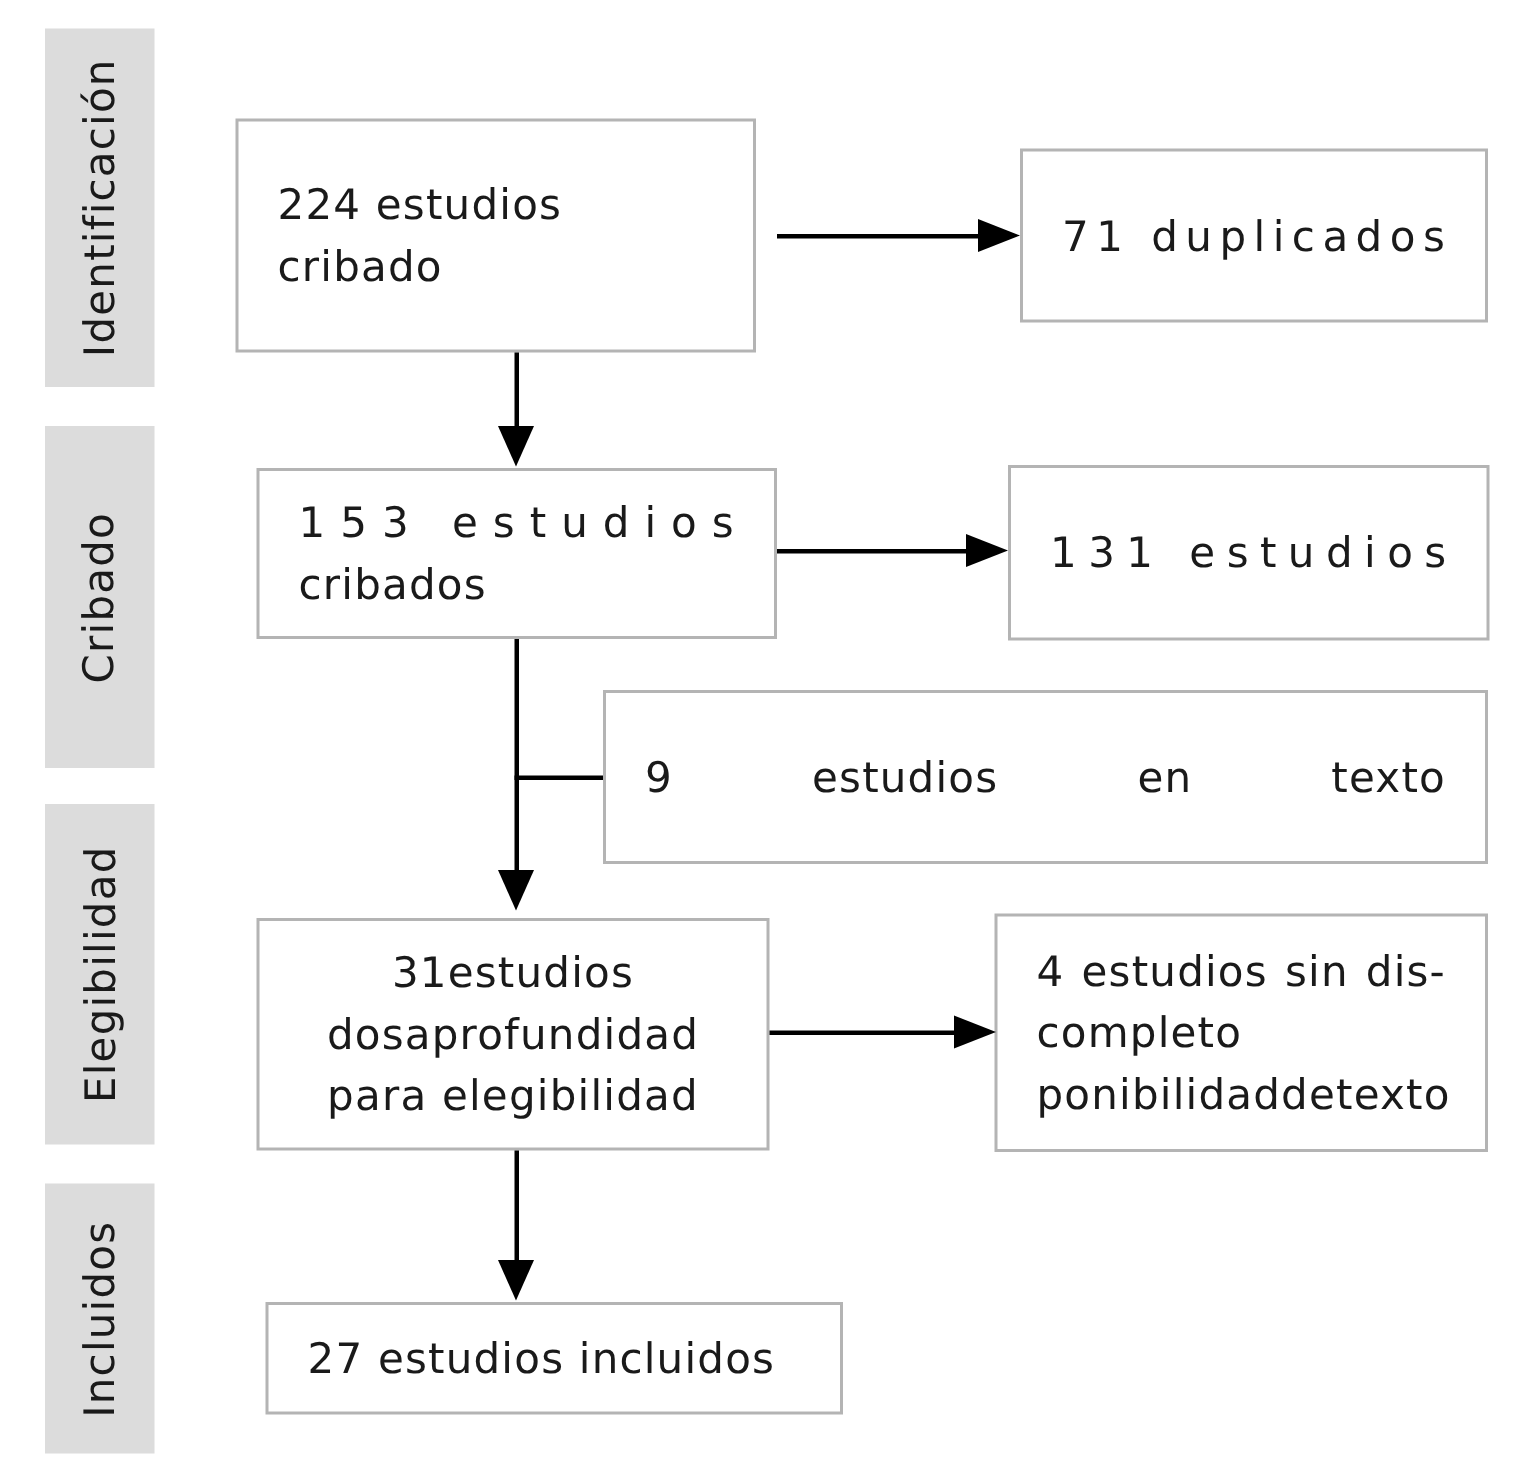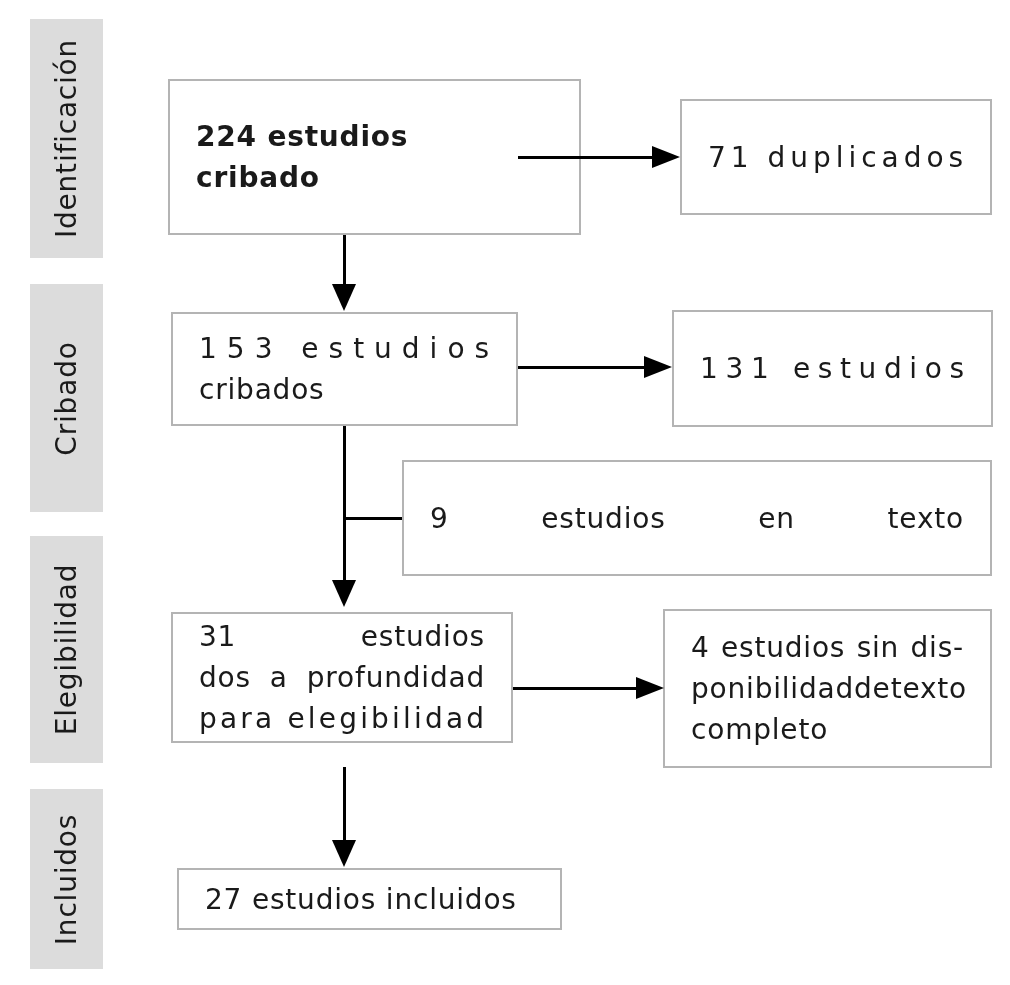--- a/index.html
+++ b/index.html
@@ -94,7 +94,7 @@
     <span>Incluidos</span>
   </div>
 
-  <div class="box" style="left:168px; top:79px; width:413px; height:156px;font-weight:bold;">
+  <div class="box" style="left:157px; top:79px; width:347px; height:156px;">
     <div class="line">224 estudios</div>
     <div class="line">cribado</div>
   </div>

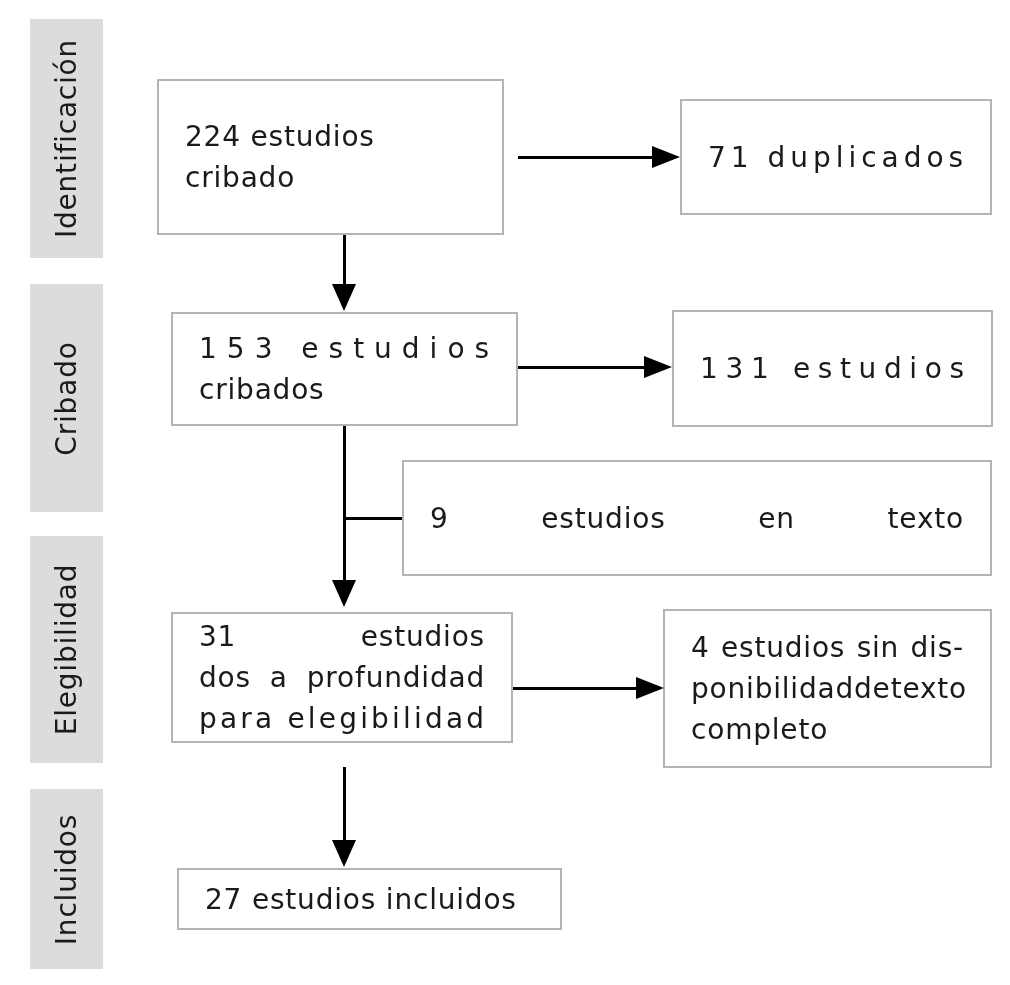--- a/index.html
+++ b/index.html
@@ -174,7 +174,7 @@
       </div>
   </div>
 
-  <div class="box" style="left:171px; top:612px; width:342px; height:131px;">
+  <div class="box" style="left:171px; top:612px; width:342px; height:155px;align-items:center;">
     <div class="line stretched">
         <span>31</span>
         <span>estudios</span>

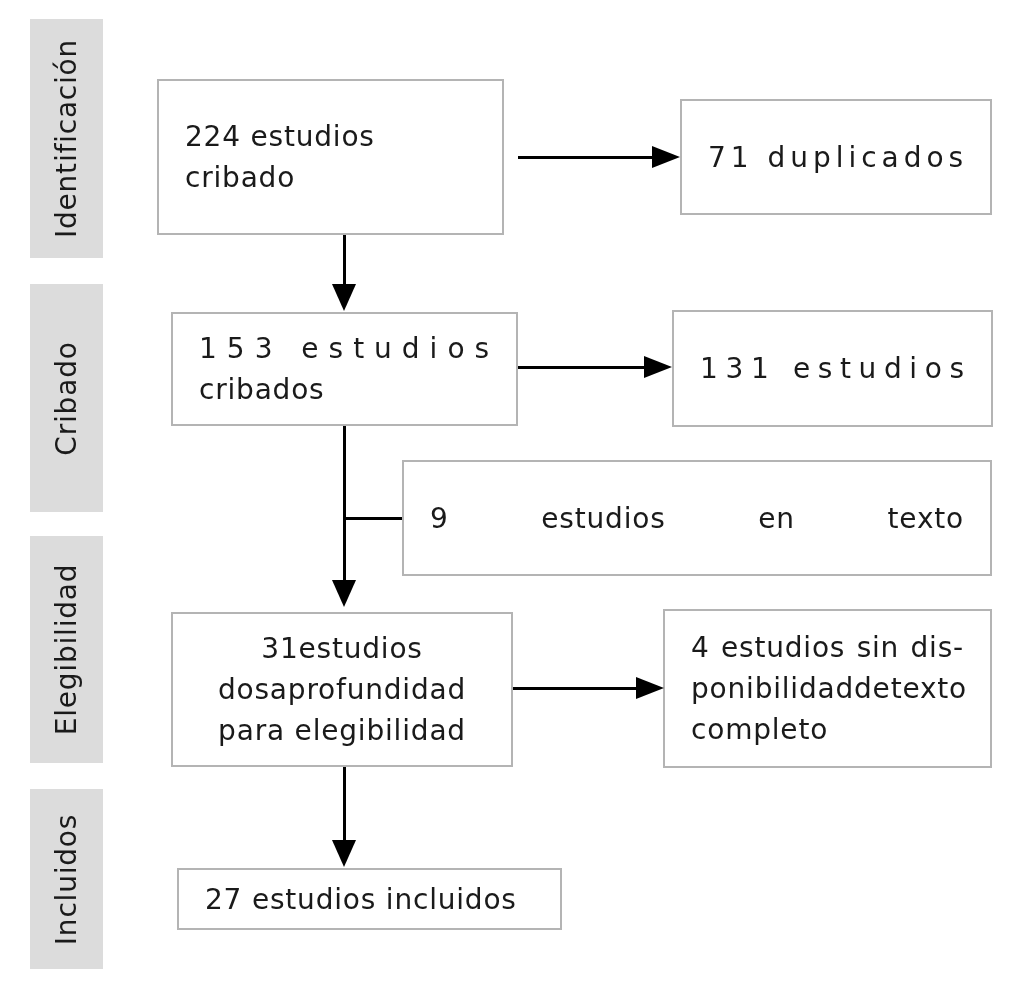--- a/index.html
+++ b/index.html
@@ -212,12 +212,12 @@
         <span>sin</span>
         <span>dis-</span>
       </div>
+    <div class="line">completo</div>
     <div class="line stretched">
         <span>ponibilidad</span>
         <span>de</span>
         <span>texto</span>
       </div>
-    <div class="line">completo</div>
   </div>
 
   <div class="hline" style="left:513px; top:687px; width:125px;"></div>

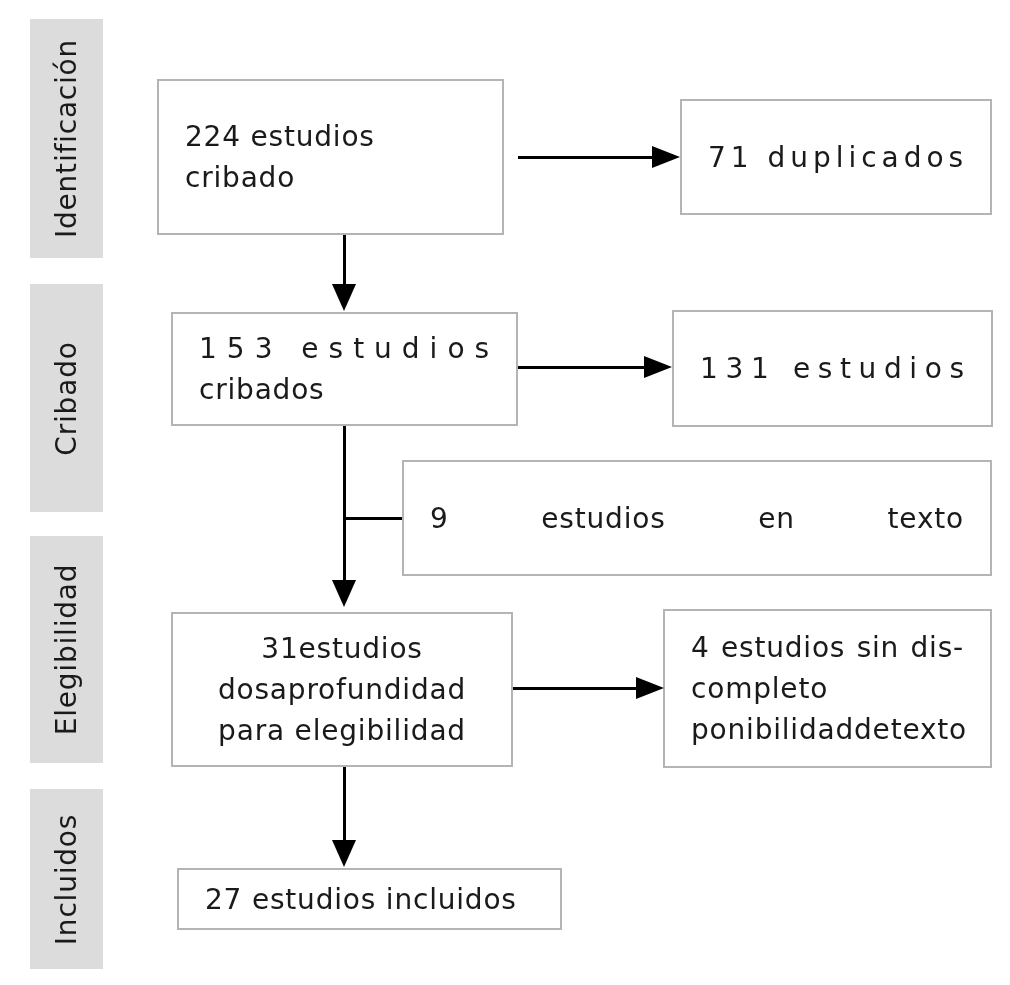--- a/index.html
+++ b/index.html
@@ -226,7 +226,7 @@
   <div class="vline" style="left:343px; top:767px; height:75px;"></div>
   <div class="arrow-down" style="left:332px; top:840px;"></div>
 
-  <div class="box" style="left:177px; top:868px; width:385px; height:62px;">
+  <div class="box" style="left:177px; top:868px; width:385px; height:75px;">
     <div class="line">27 estudios incluidos</div>
   </div>
 

